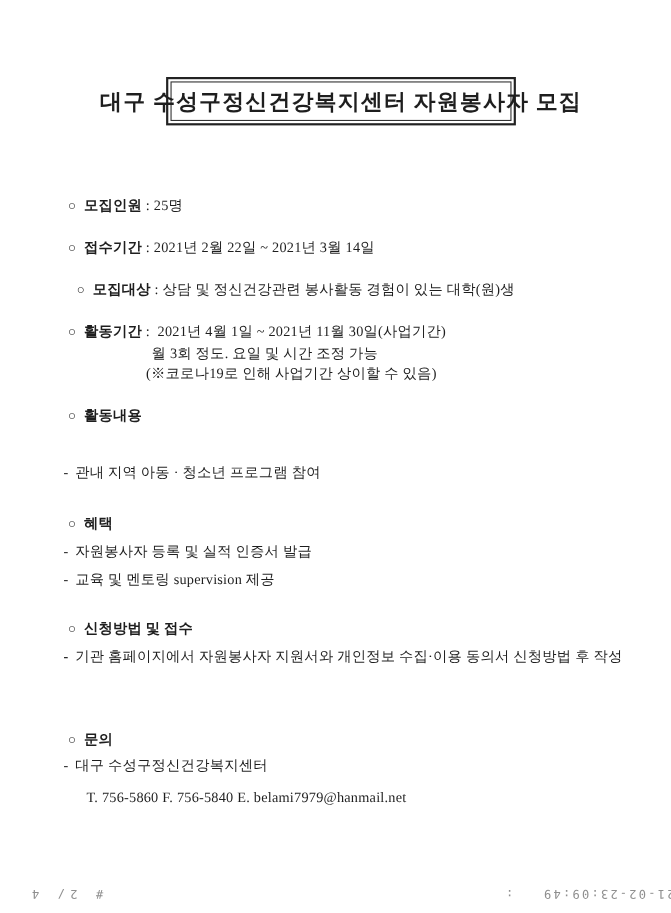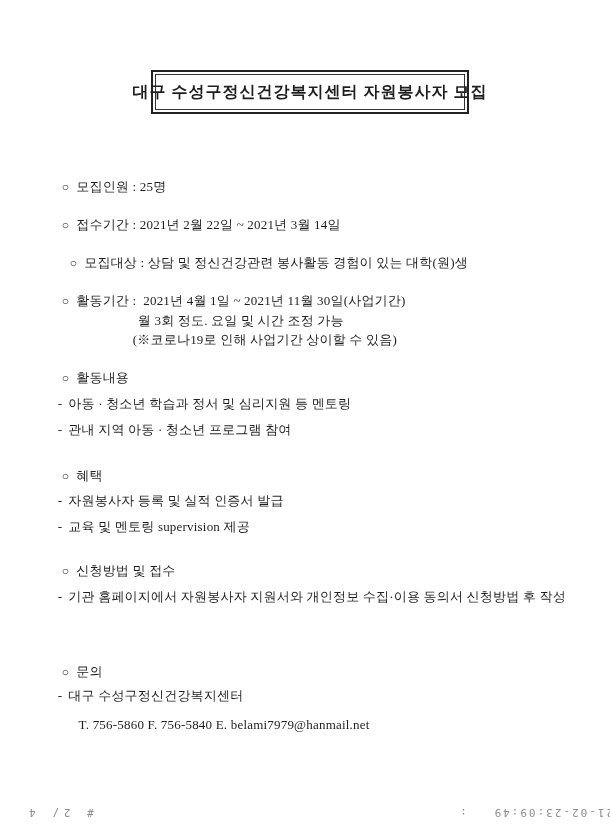--- a/index.html
+++ b/index.html
@@ -30,7 +30,7 @@
     justify-content: center;
   }
   .title-text {
-    font-size: 16px;
+    font-size: 20px;
     font-weight: 700;
     letter-spacing: 1px;
     white-space: pre;

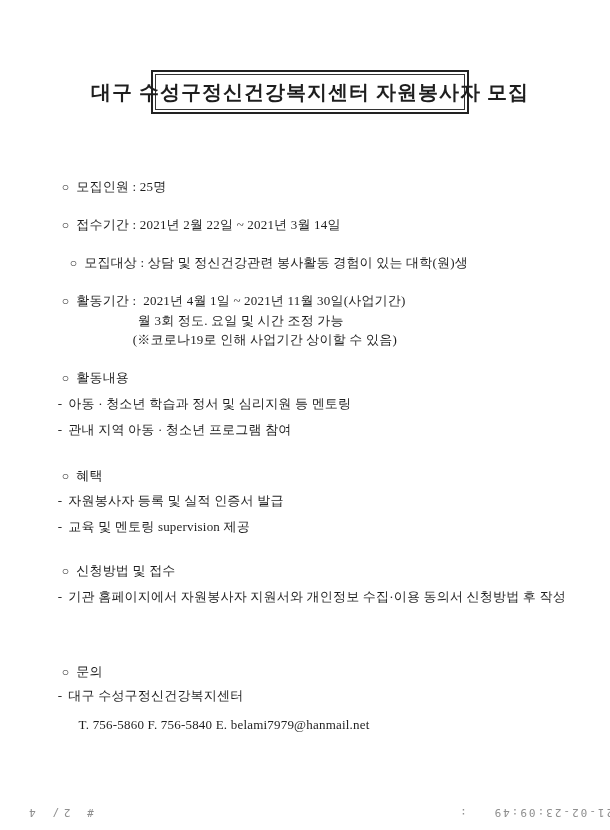--- a/index.html
+++ b/index.html
@@ -42,7 +42,7 @@
     line-height: 16px;
     letter-spacing: 0.2px;
   }
-  .bold { font-weight: 400; }
+  .bold { font-weight: 700; }
   .bullet { padding-right: 7px; font-size: 12px; }
   .dash { padding-right: 6px; }
   .underline { text-decoration: underline; }

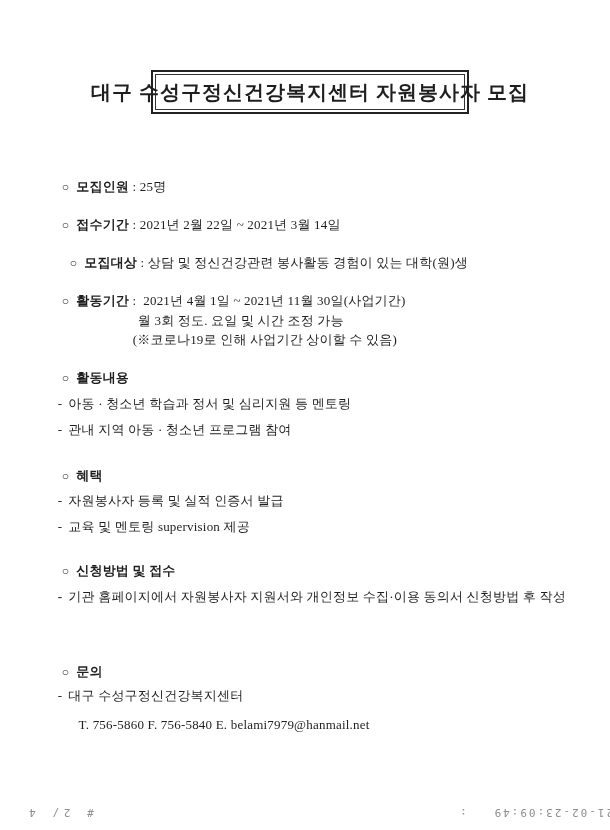--- a/index.html
+++ b/index.html
@@ -94,9 +94,6 @@
   <div class="line" style="left:48px; top:354px">
     <span class="bullet">○</span><span class="bold">활동내용</span>
   </div>
-  <div class="line" style="left:44px; top:380px">
-    <span class="dash">-</span><span>아동 · 청소년 학습과 정서 및 심리지원 등 멘토링</span>
-  </div>
   <div class="line" style="left:44px; top:406px">
     <span class="dash">-</span><span>관내 지역 아동 · 청소년 프로그램 참여</span>
   </div>

